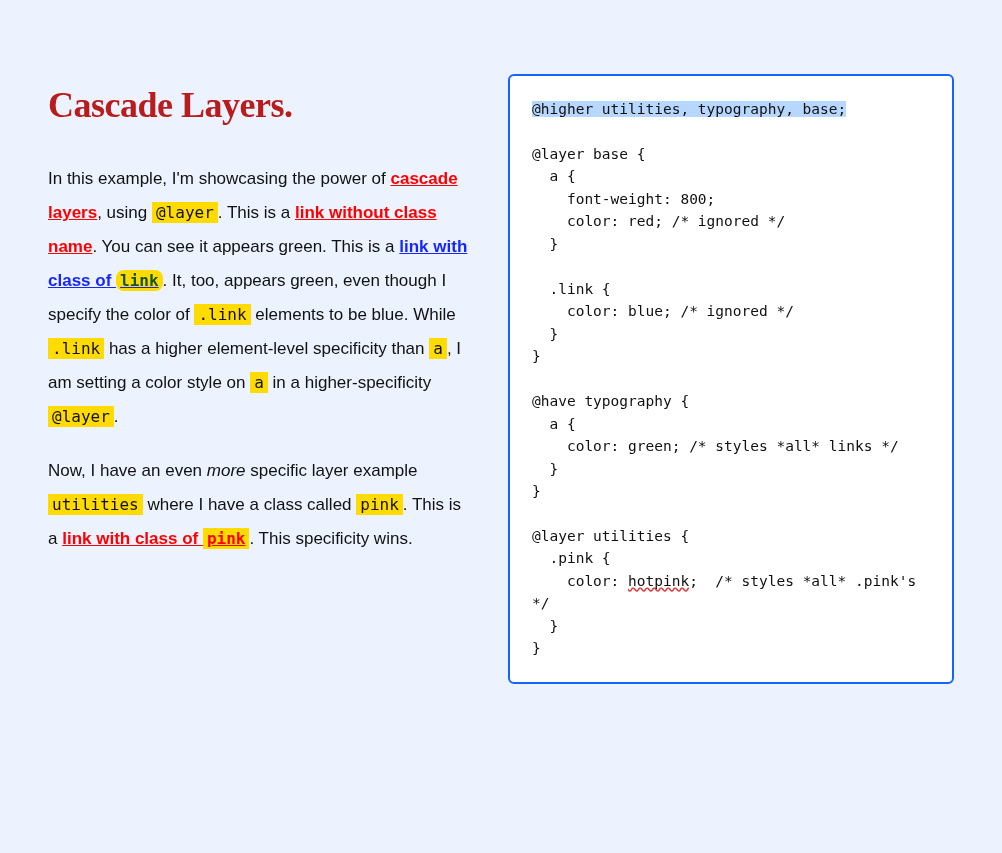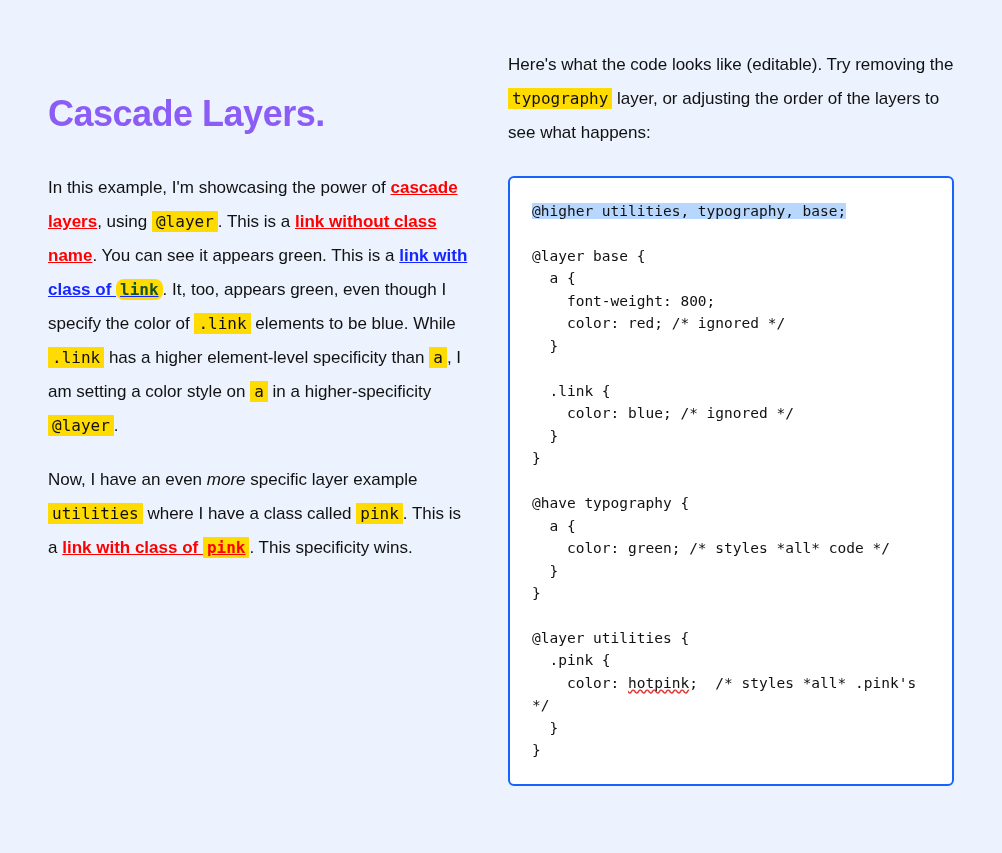--- a/index.html
+++ b/index.html
@@ -110,9 +110,6 @@
   </div>
 
   <div class="col-right">
-    <p>
-      <span>Here's what the code looks like (editable). Try removing the </span><code class="inline black">typography</code><span> layer, or adjusting the order of the layers to see what happens:</span>
-    </p>
 
     <div class="editor-box">
 <pre><span class="hl-selected">@higher utilities, typography, base;</span>

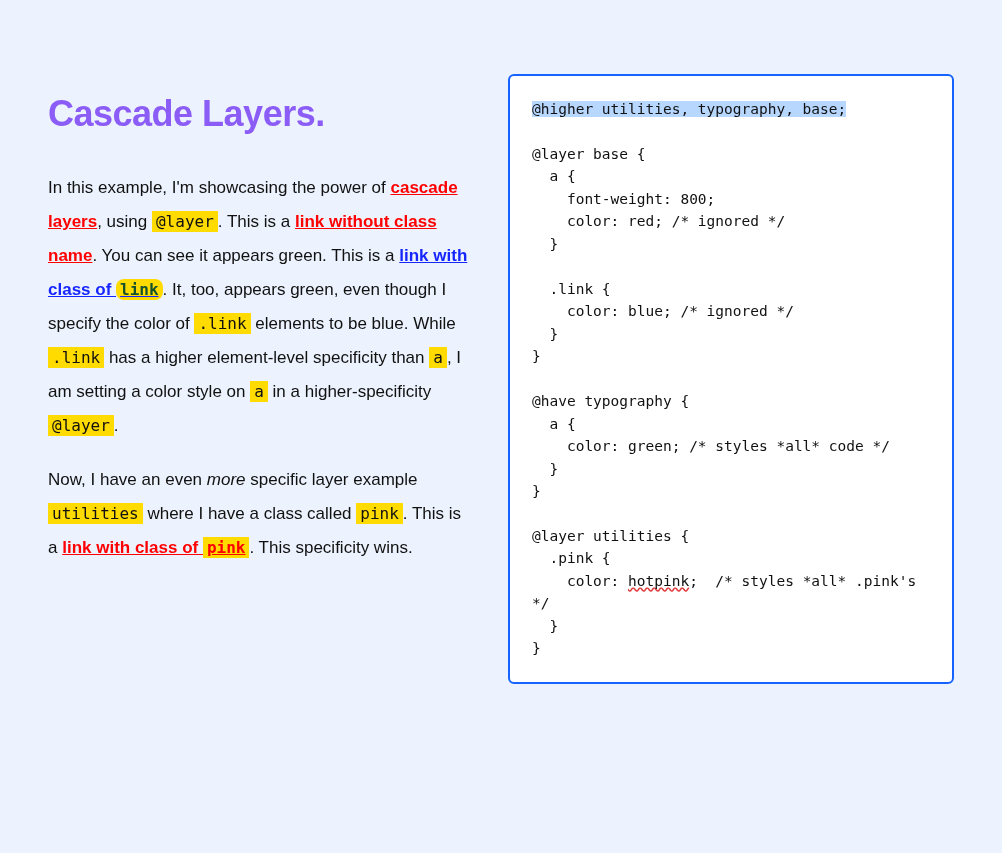--- a/index.html
+++ b/index.html
@@ -28,9 +28,10 @@
   h1 {
     font-size: 36px;
     font-weight: 800;
-    margin: 45px 0 36px 0;
+    margin: 36px 0 36px 0;
     letter-spacing: -0.5px;
-    color: #8b5cf6;
+    color: #b91c1c;
+    font-family: Liberation Serif, serif;
   }
   p {
     font-size: 17px;

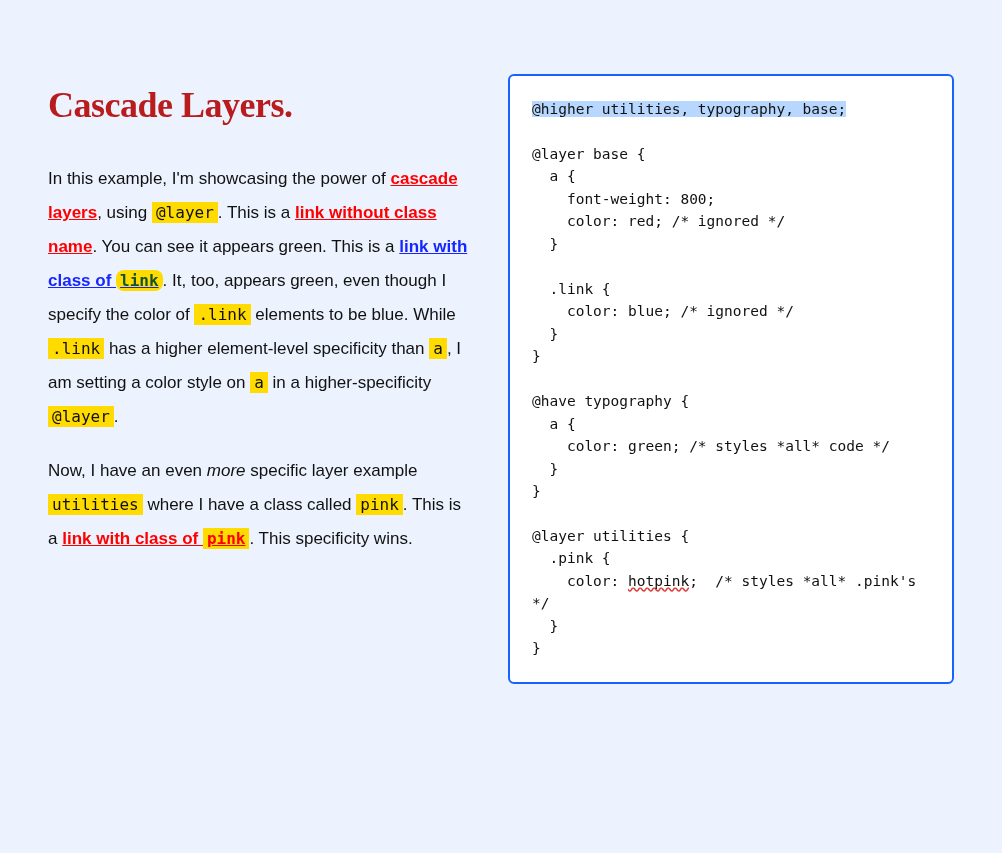--- a/index.html
+++ b/index.html
@@ -128,7 +128,7 @@
 
 <span>@have typography {</span>
 <span>  a {</span>
-<span>    color: green; /* styles *all* code */</span>
+<span>    color: green; /* styles *all* links */</span>
 <span>  }</span>
 <span>}</span>
 

